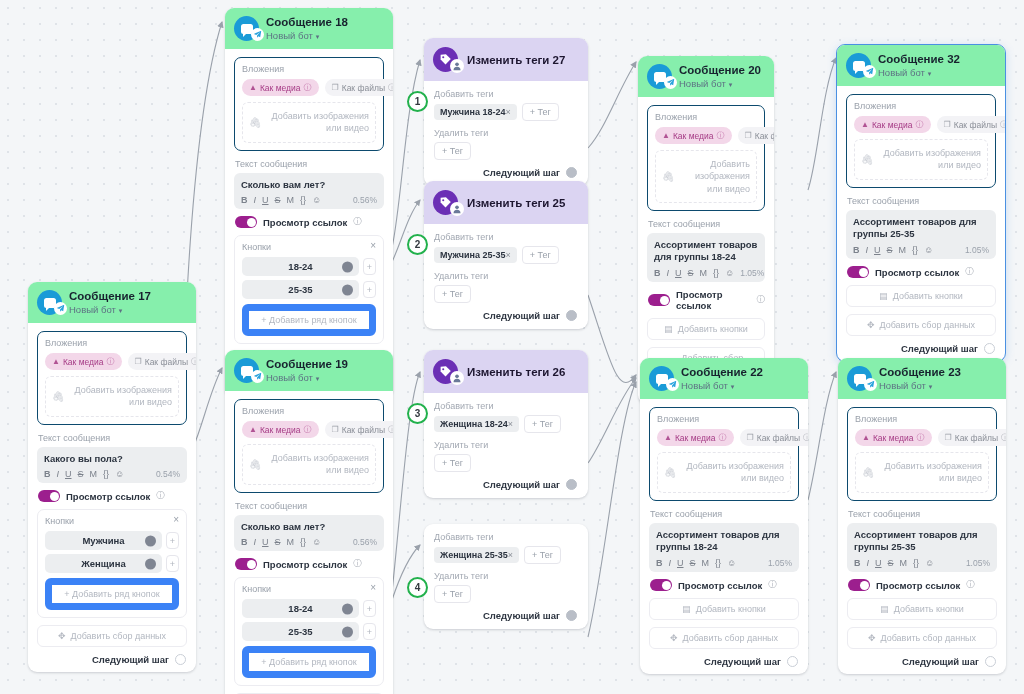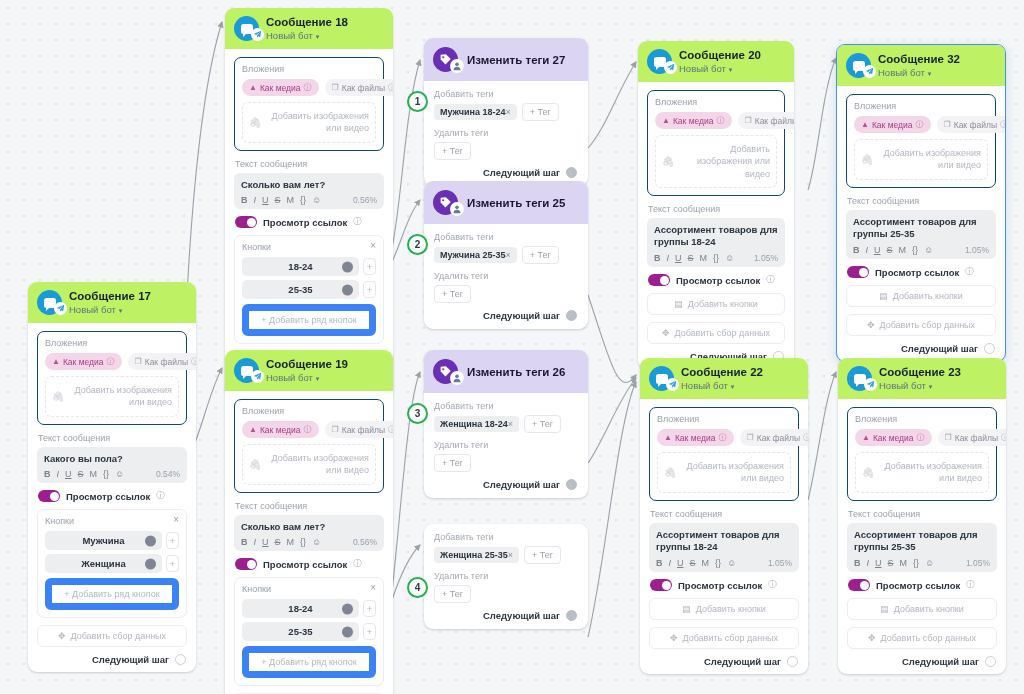--- a/index.html
+++ b/index.html
@@ -31,7 +31,7 @@
 
   
   .hdr-msg {
-    background:#bef264;
+    background:#86efac;
     display:flex; align-items:center; gap:7px;
     padding:7px 10px 7px 9px;
   }

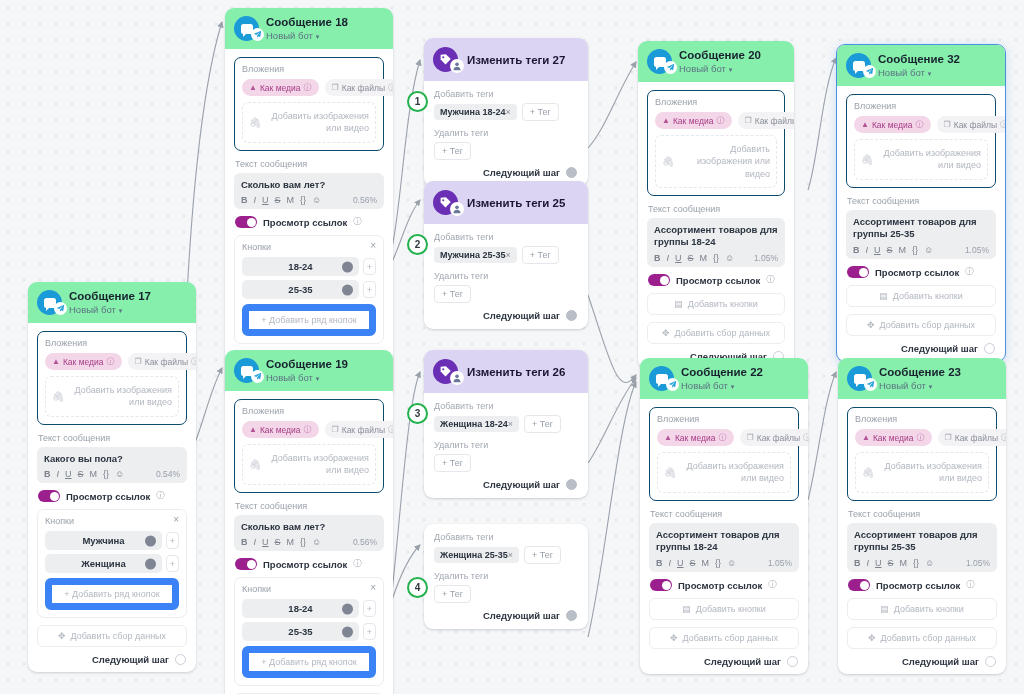--- a/index.html
+++ b/index.html
@@ -585,7 +585,7 @@
   </div>
   <div class="stepbadge" style="left:407px; top:577px;">4</div>
 
-  <div class="node" style="left:638px; top:41px; width:156px;">
+  <div class="node" style="left:638px; top:56px; width:136px;">
     <div class="hdr-msg">
       <div class="av-wrap">
         <div class="av">

